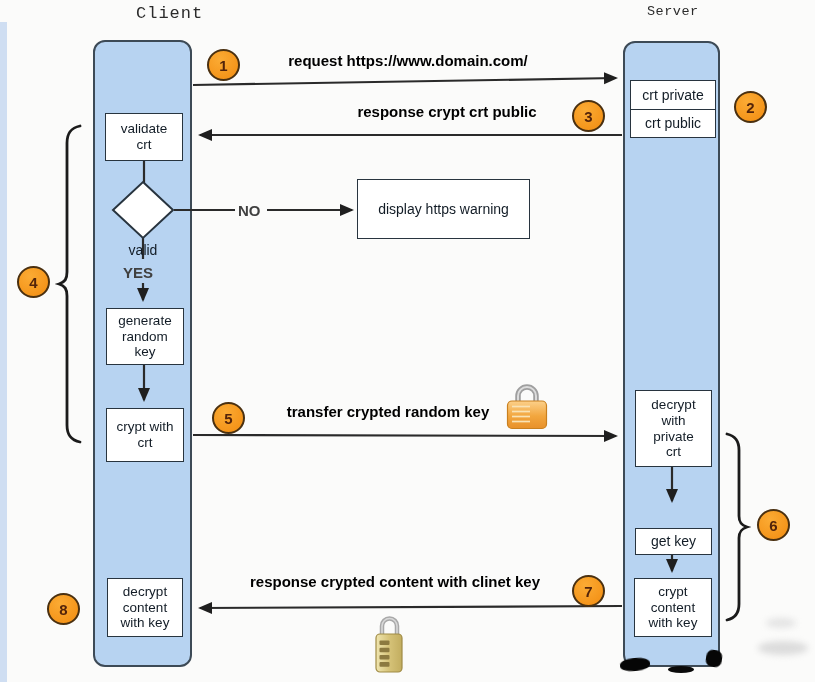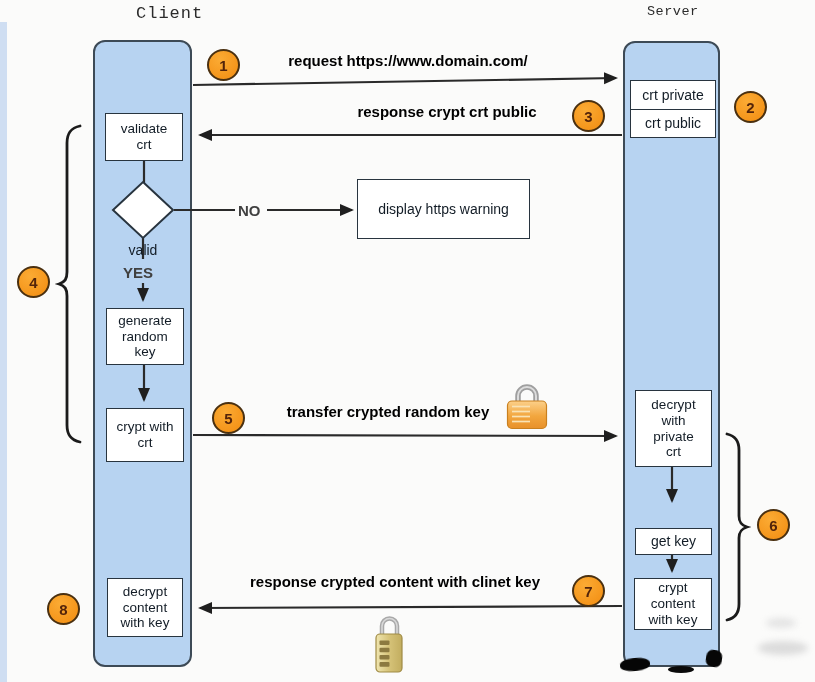--- a/index.html
+++ b/index.html
@@ -110,7 +110,7 @@
 private
 crt</div>
   <div class="node small" style="left:635px;top:508px;width:77px;height:27px;margin-top:20px;">get key</div>
-  <div class="node" style="left:634px;top:578px;width:78px;height:52px;">crypt
+  <div class="node" style="left:634px;top:578px;width:78px;height:59px;">crypt
 content
 with key</div>
 

